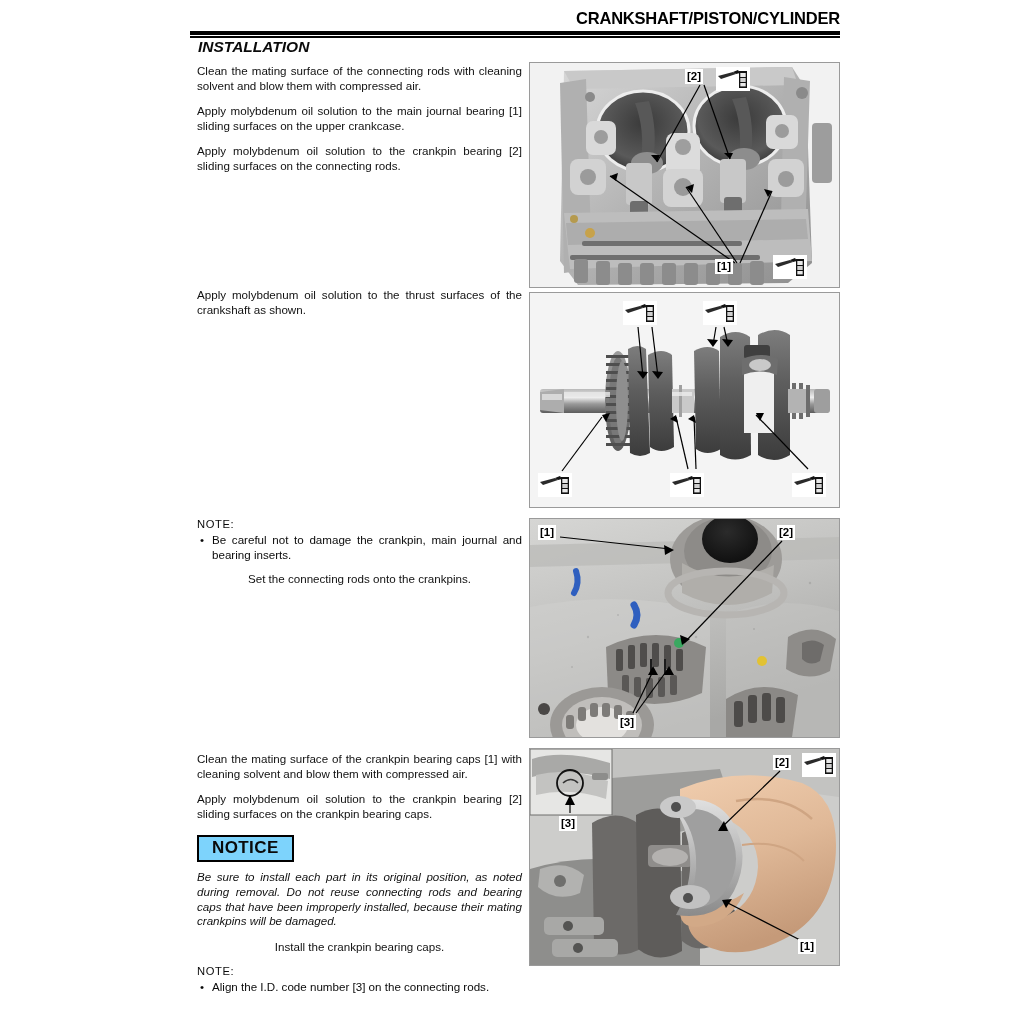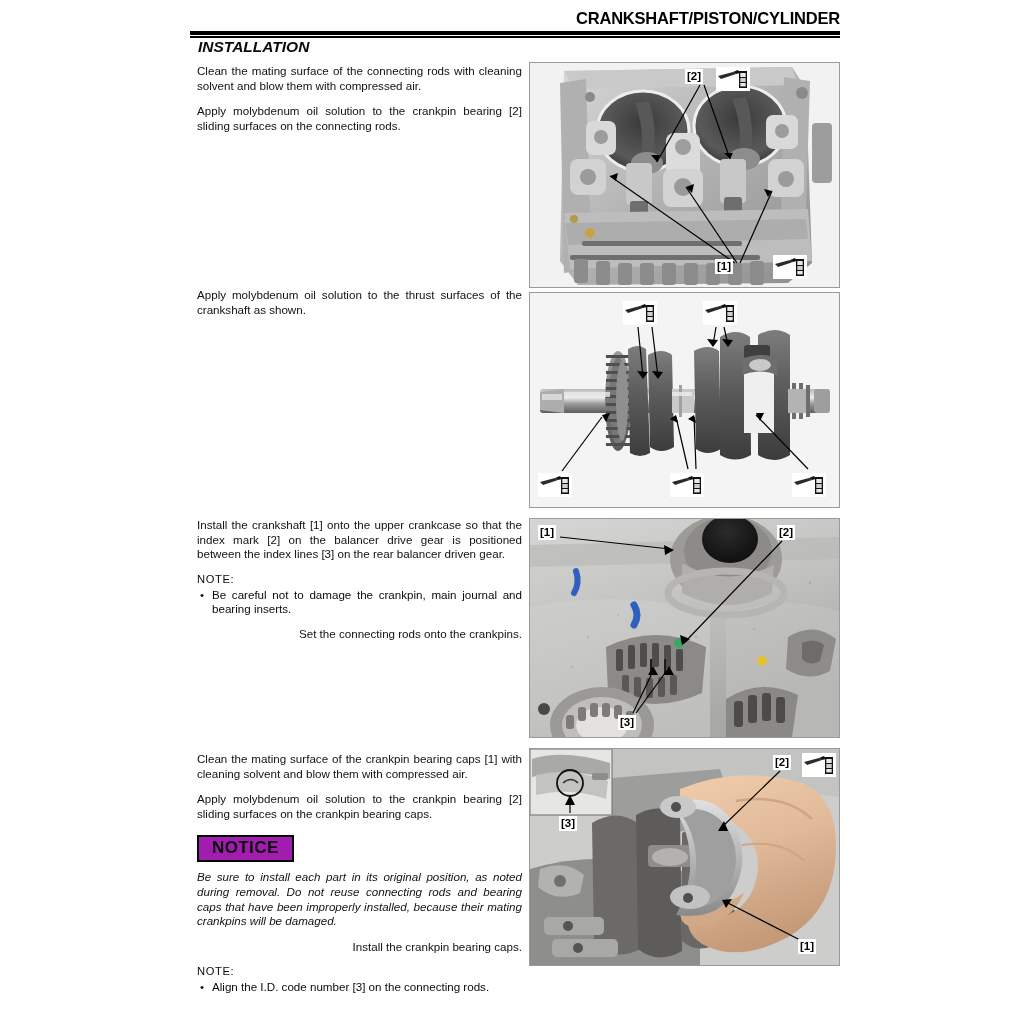--- a/index.html
+++ b/index.html
@@ -75,6 +75,7 @@
 
   <div class="col" style="top:64px;">
     <p class="p">Clean the mating surface of the connecting rods with cleaning solvent and blow them with compressed air.</p>
+    <p class="p">Apply molybdenum oil solution to the main journal bearing [1] sliding surfaces on the upper crankcase.</p>
     <p class="p last">Apply molybdenum oil solution to the crankpin bearing [2] sliding surfaces on the connecting rods.</p>
   </div>
 

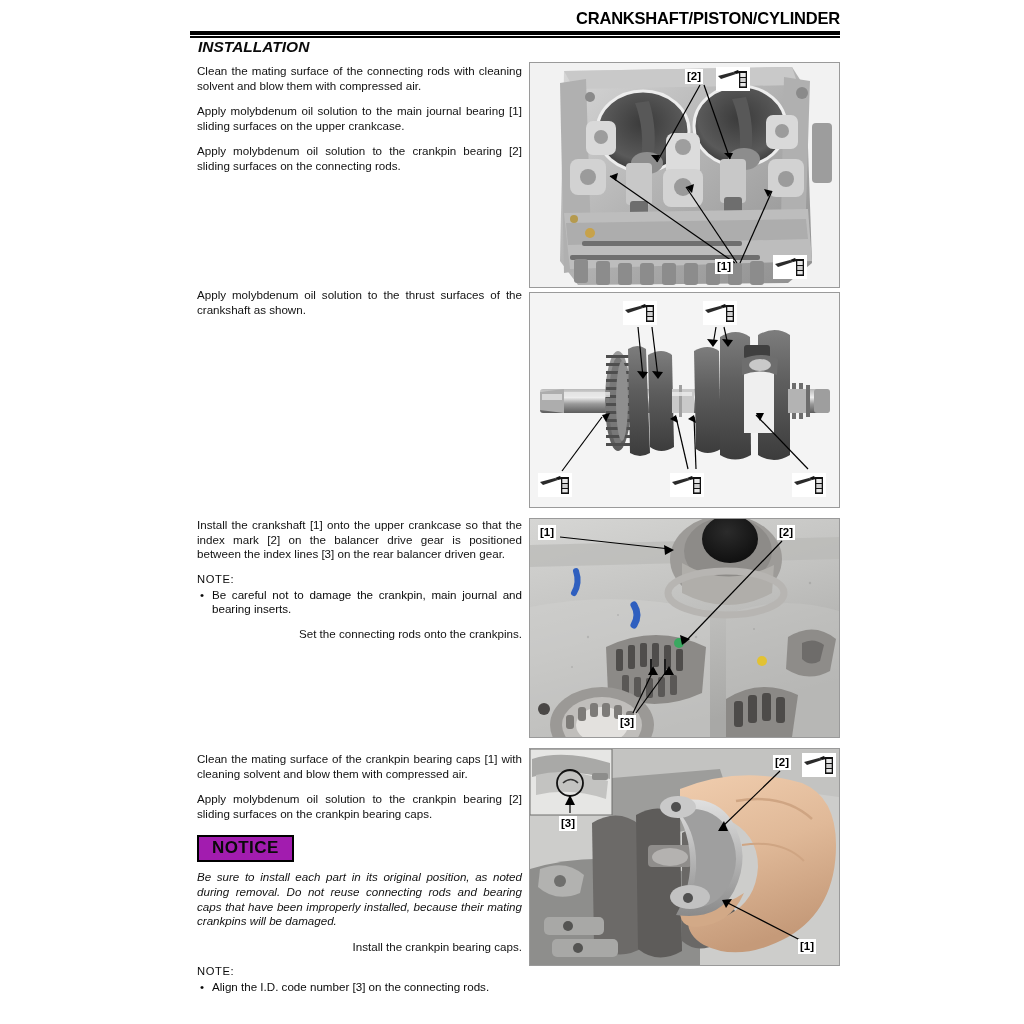--- a/index.html
+++ b/index.html
@@ -84,7 +84,6 @@
   </div>
 
   <div class="col" style="top:518px;">
-    <p class="p">Install the crankshaft [1] onto the upper crankcase so that the index mark [2] on the balancer drive gear is positioned between the index lines [3] on the rear balancer driven gear.</p>
     <p class="note-label">NOTE:</p>
     <ul class="bullets">
       <li>

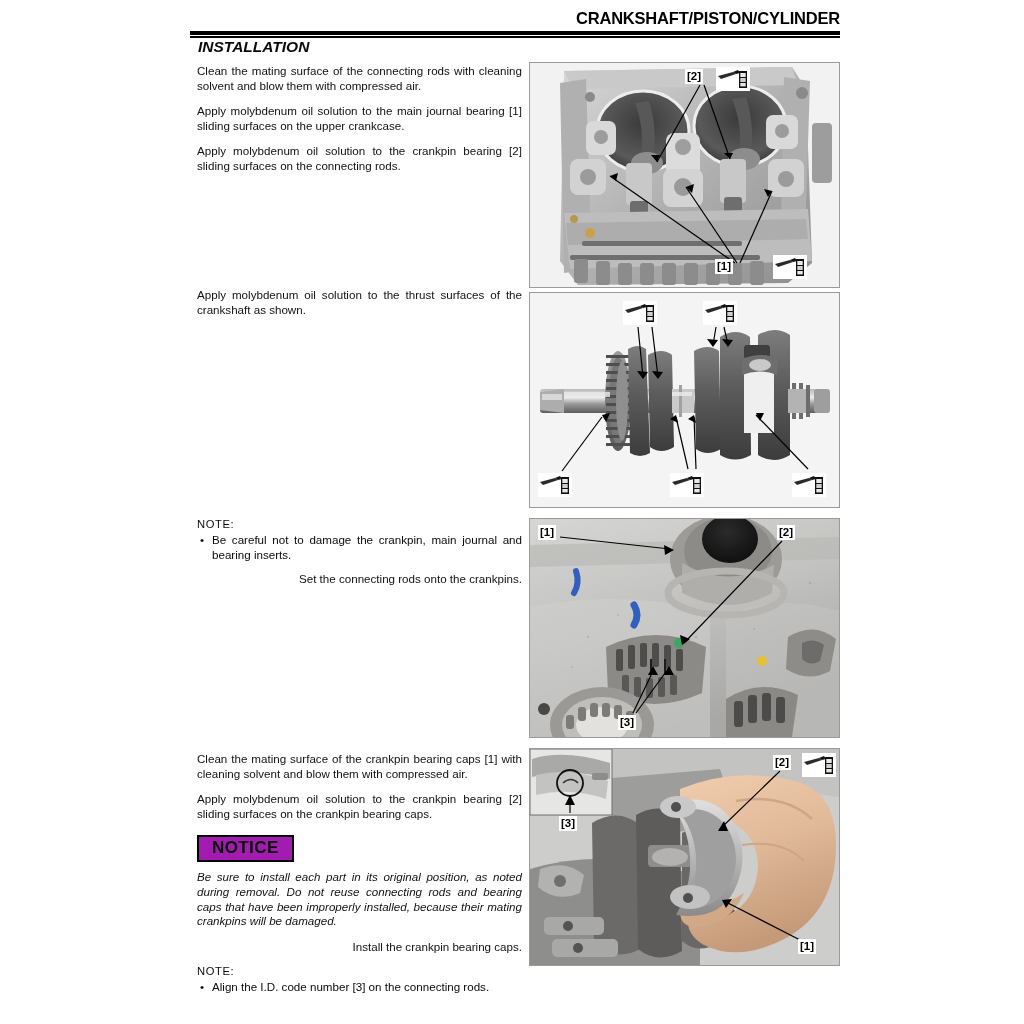--- a/index.html
+++ b/index.html
@@ -28,7 +28,7 @@
     margin:0 0 11px 0;color:#111;
   }
   .p.last{margin-bottom:0;}
-  .p.noj{text-align:right;}
+  .p.noj{text-align:center;}
   .note-label{font-size:11.2px;letter-spacing:0.6px;margin:0 0 3px 0;}
   .bullets{margin:0 0 10px 0;padding:0;list-style:none;}
   .bullets li{

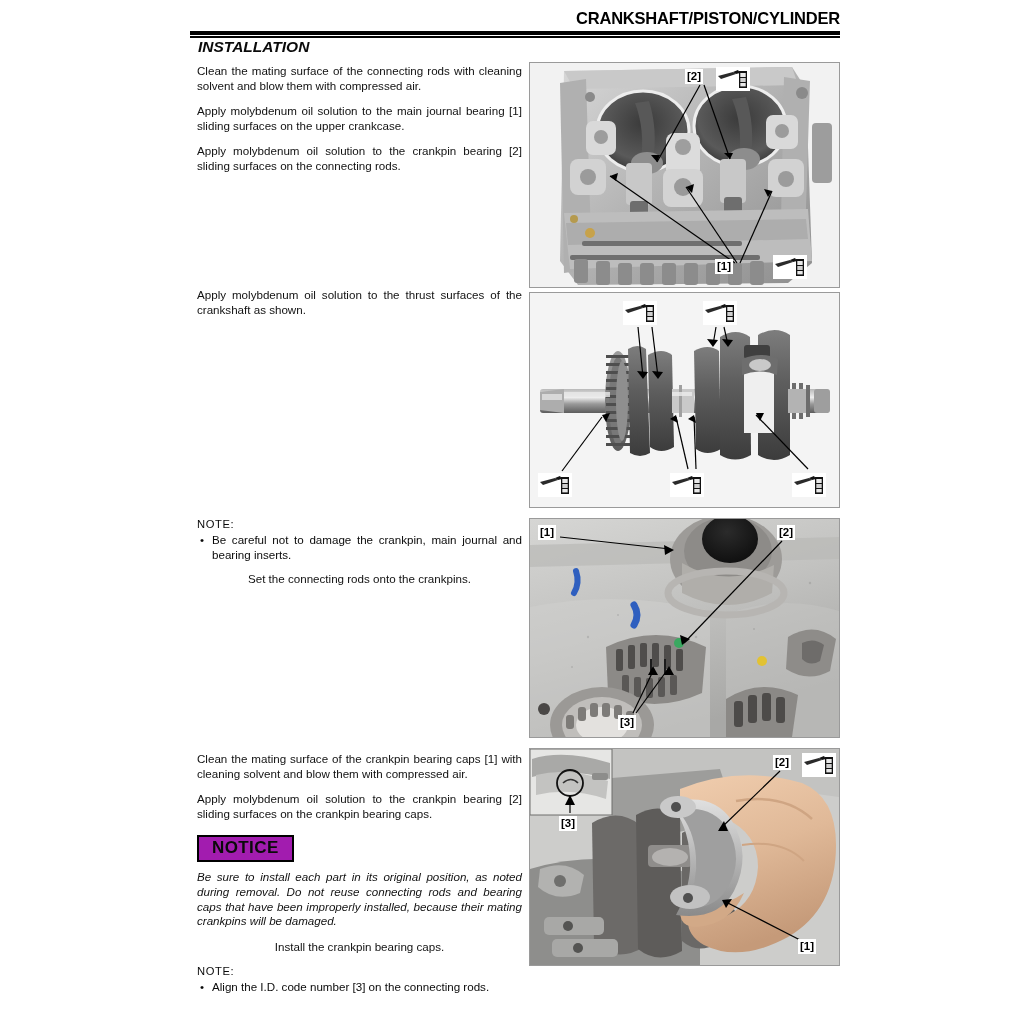--- a/index.html
+++ b/index.html
@@ -41,7 +41,7 @@
   .notice-box{
     display:inline-block;border:2.2px solid #000;padding:1px 13px 2px 13px;
     font-size:17px;font-weight:bold;letter-spacing:0.4px;margin:3px 0 8px 0;
-    background:#a21caf;
+    background:#7dd3fc;
   }
 
   

